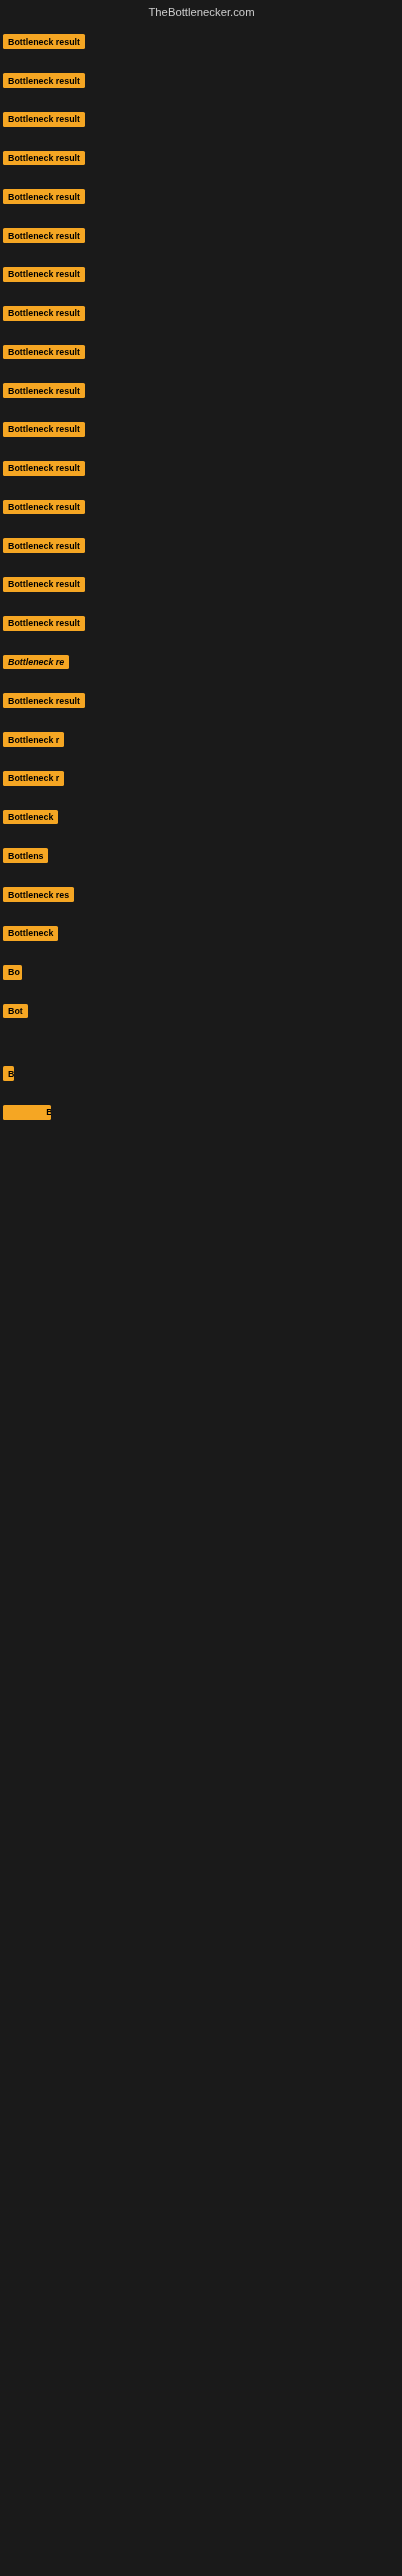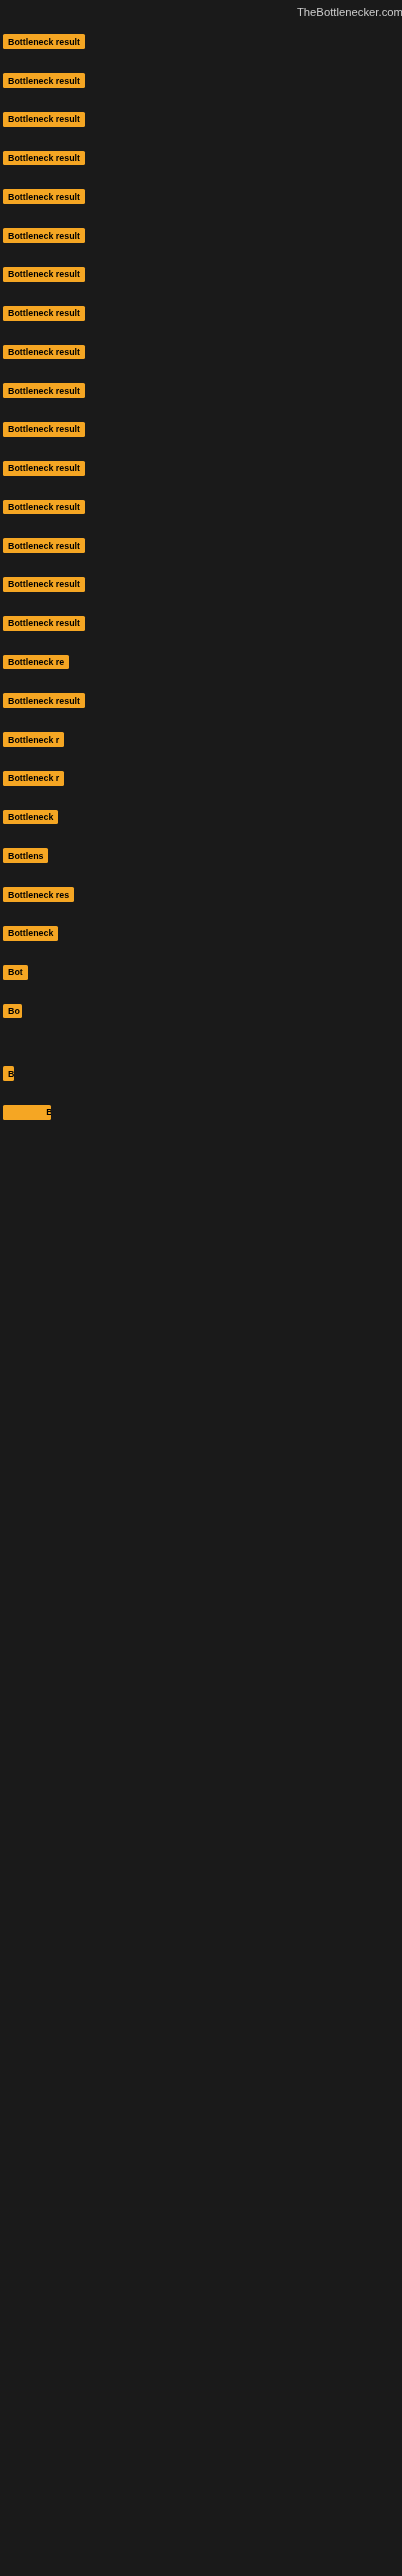--- a/index.html
+++ b/index.html
@@ -17,7 +17,7 @@
     }
 
     .site-header {
-      text-align: right;
+      text-align: center;
       padding: 6.4px 0 3.2px 0;
       color: #cccccc;
       font-size: 11.3px;

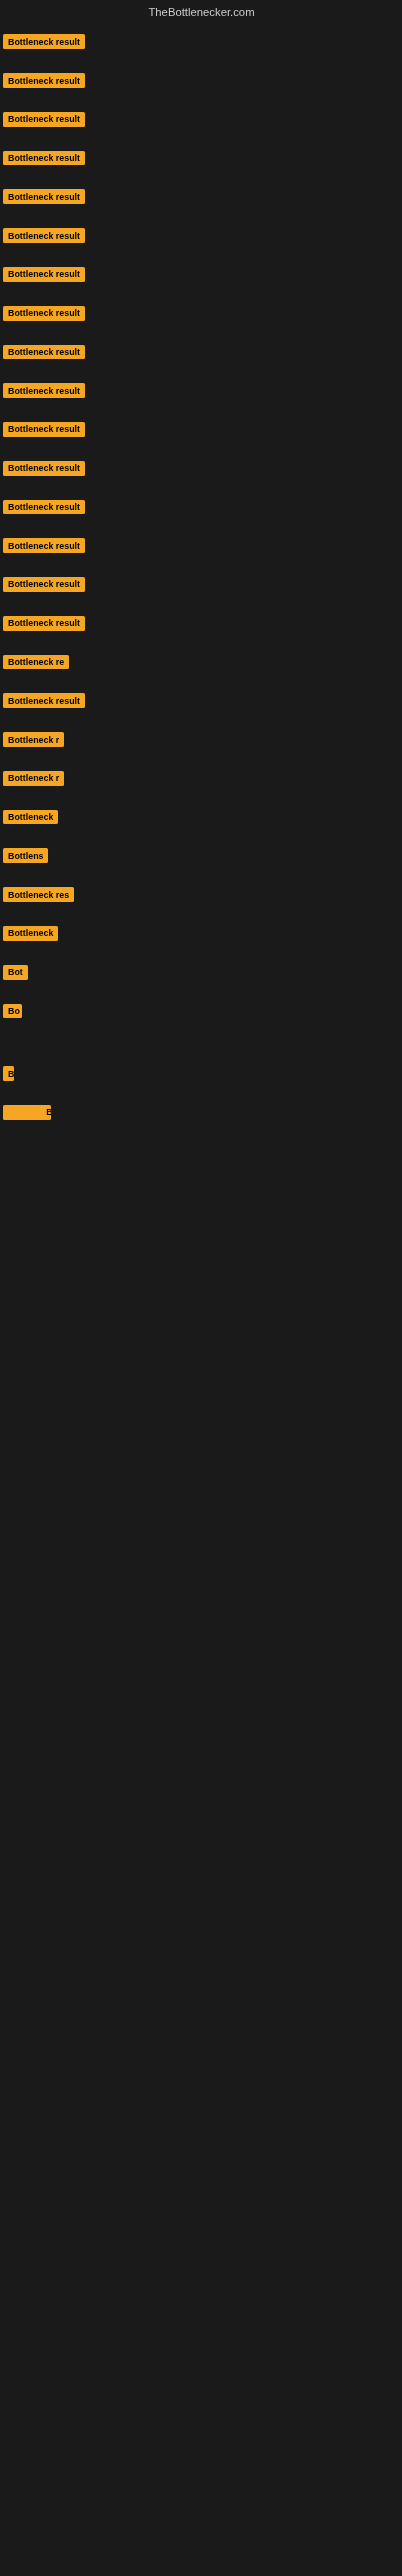--- a/index.html
+++ b/index.html
@@ -135,7 +135,7 @@
       </div>
       <div class="section">
         <div class="bottleneck-item">
-          <span class="bottleneck-badge" style="max-width: 76px; overflow: hidden;">Bottleneck re</span>
+          <span class="bottleneck-badge" style="max-width: 76px; overflow: hidden; font-style: italic;">Bottleneck re</span>
         </div>
       </div>
       <div class="section">

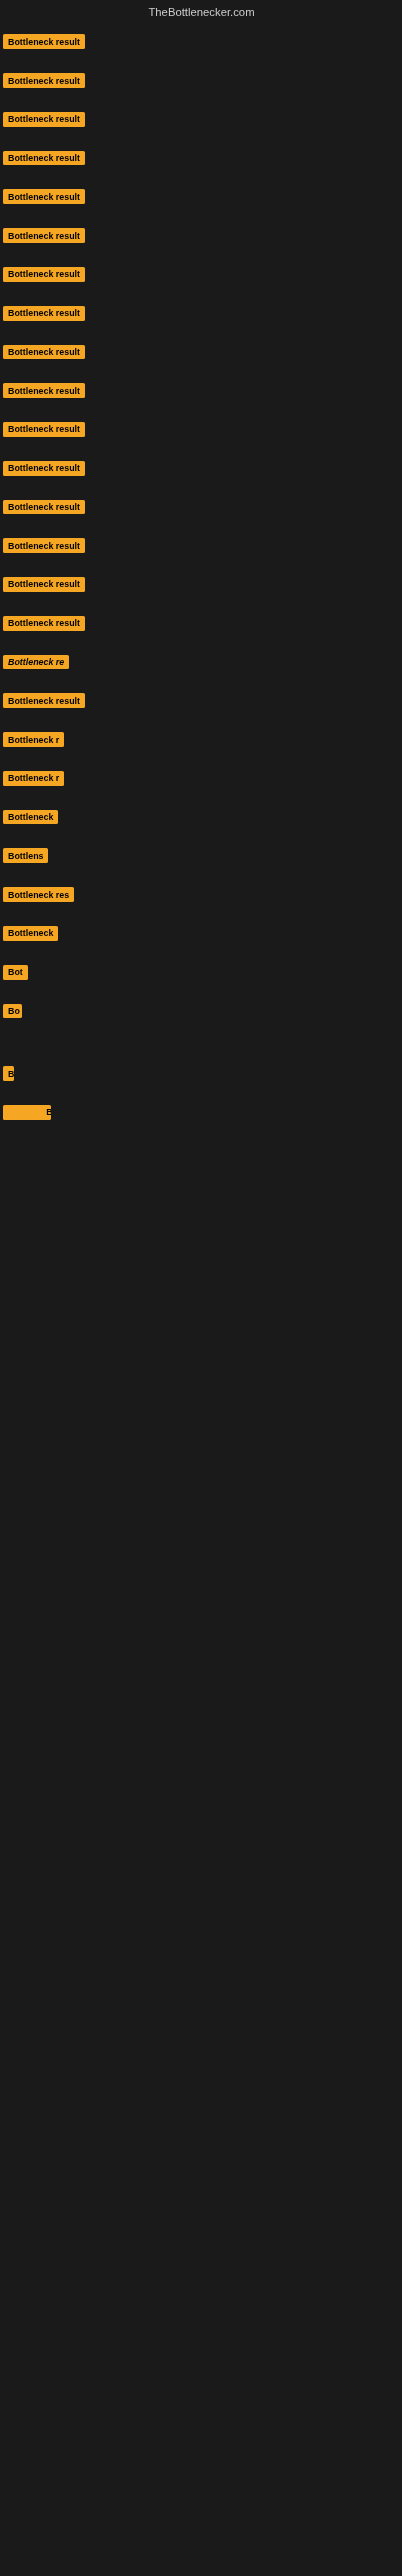--- a/index.html
+++ b/index.html
@@ -175,12 +175,12 @@
       </div>
       <div class="section">
         <div class="bottleneck-item">
+          <span class="bottleneck-badge" style="max-width: 19.3px; overflow: hidden;">Bo</span>
+        </div>
+      </div>
+      <div class="section">
+        <div class="bottleneck-item">
           <span class="bottleneck-badge" style="max-width: 26px; overflow: hidden;">Bot</span>
-        </div>
-      </div>
-      <div class="section">
-        <div class="bottleneck-item">
-          <span class="bottleneck-badge" style="max-width: 19.3px; overflow: hidden;">Bo</span>
         </div>
       </div>
       <div class="section">

